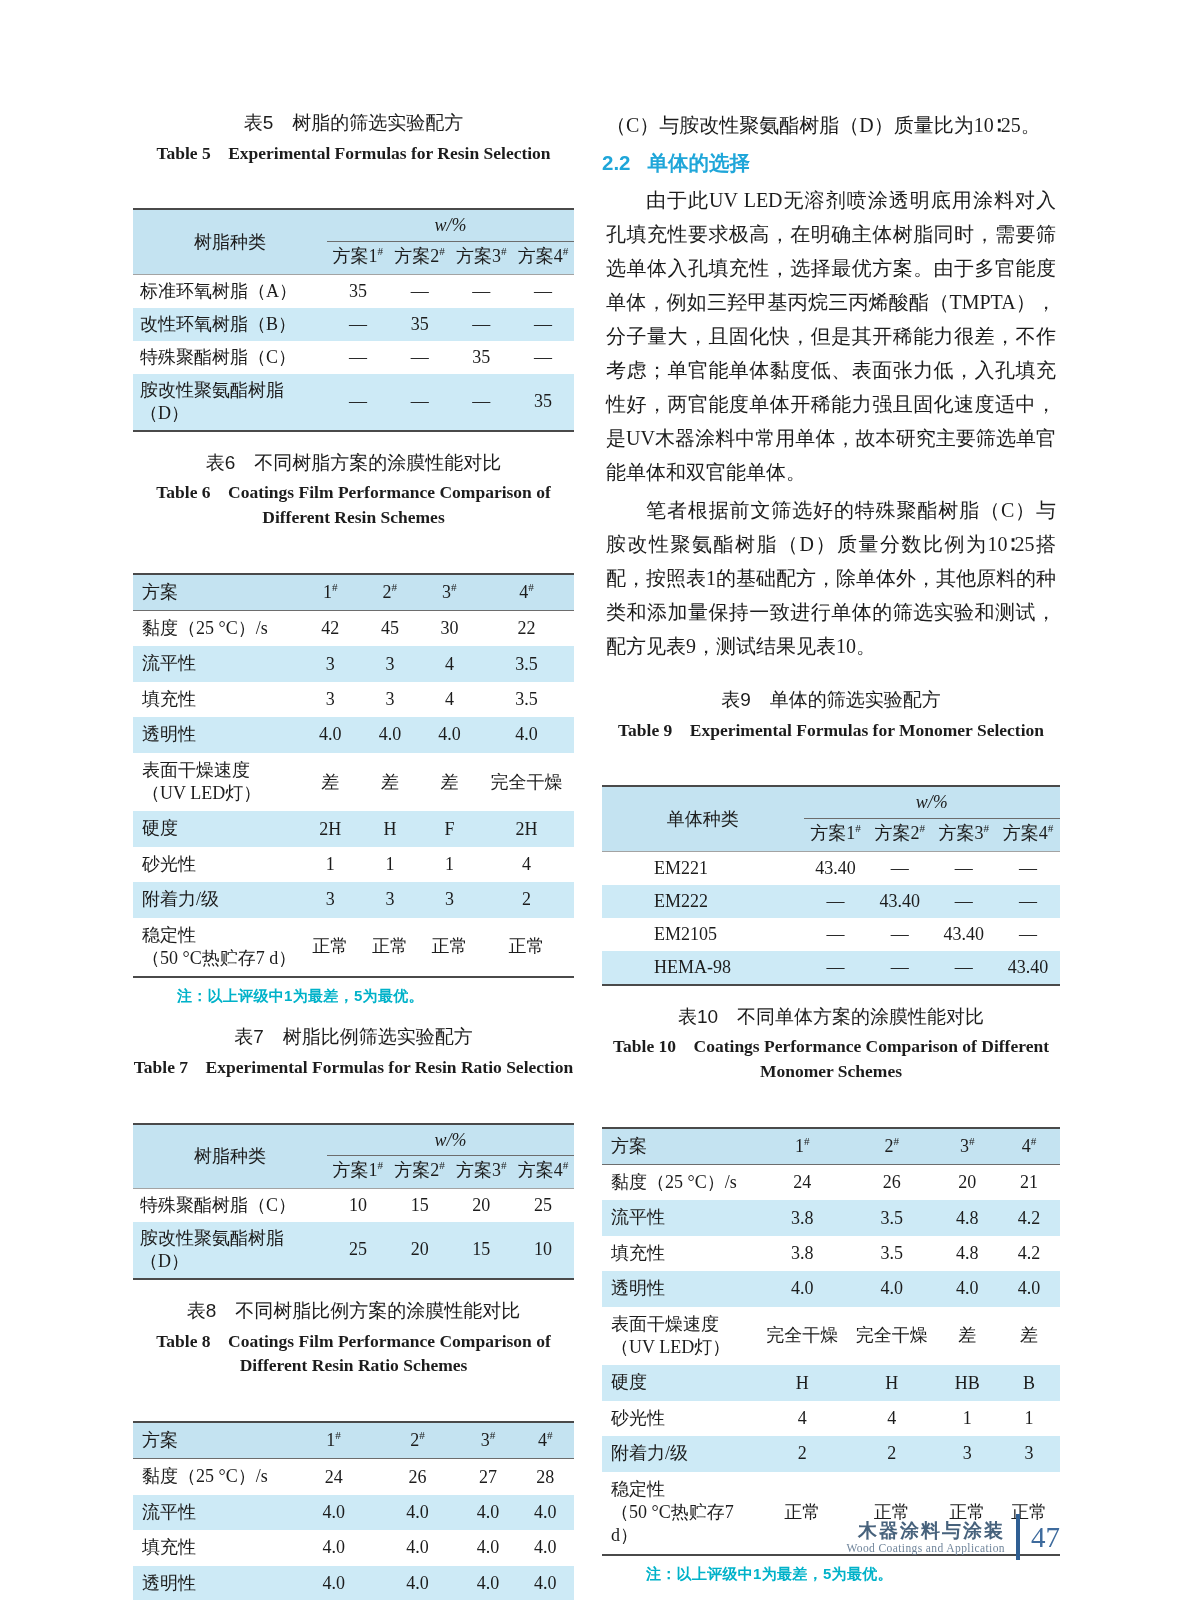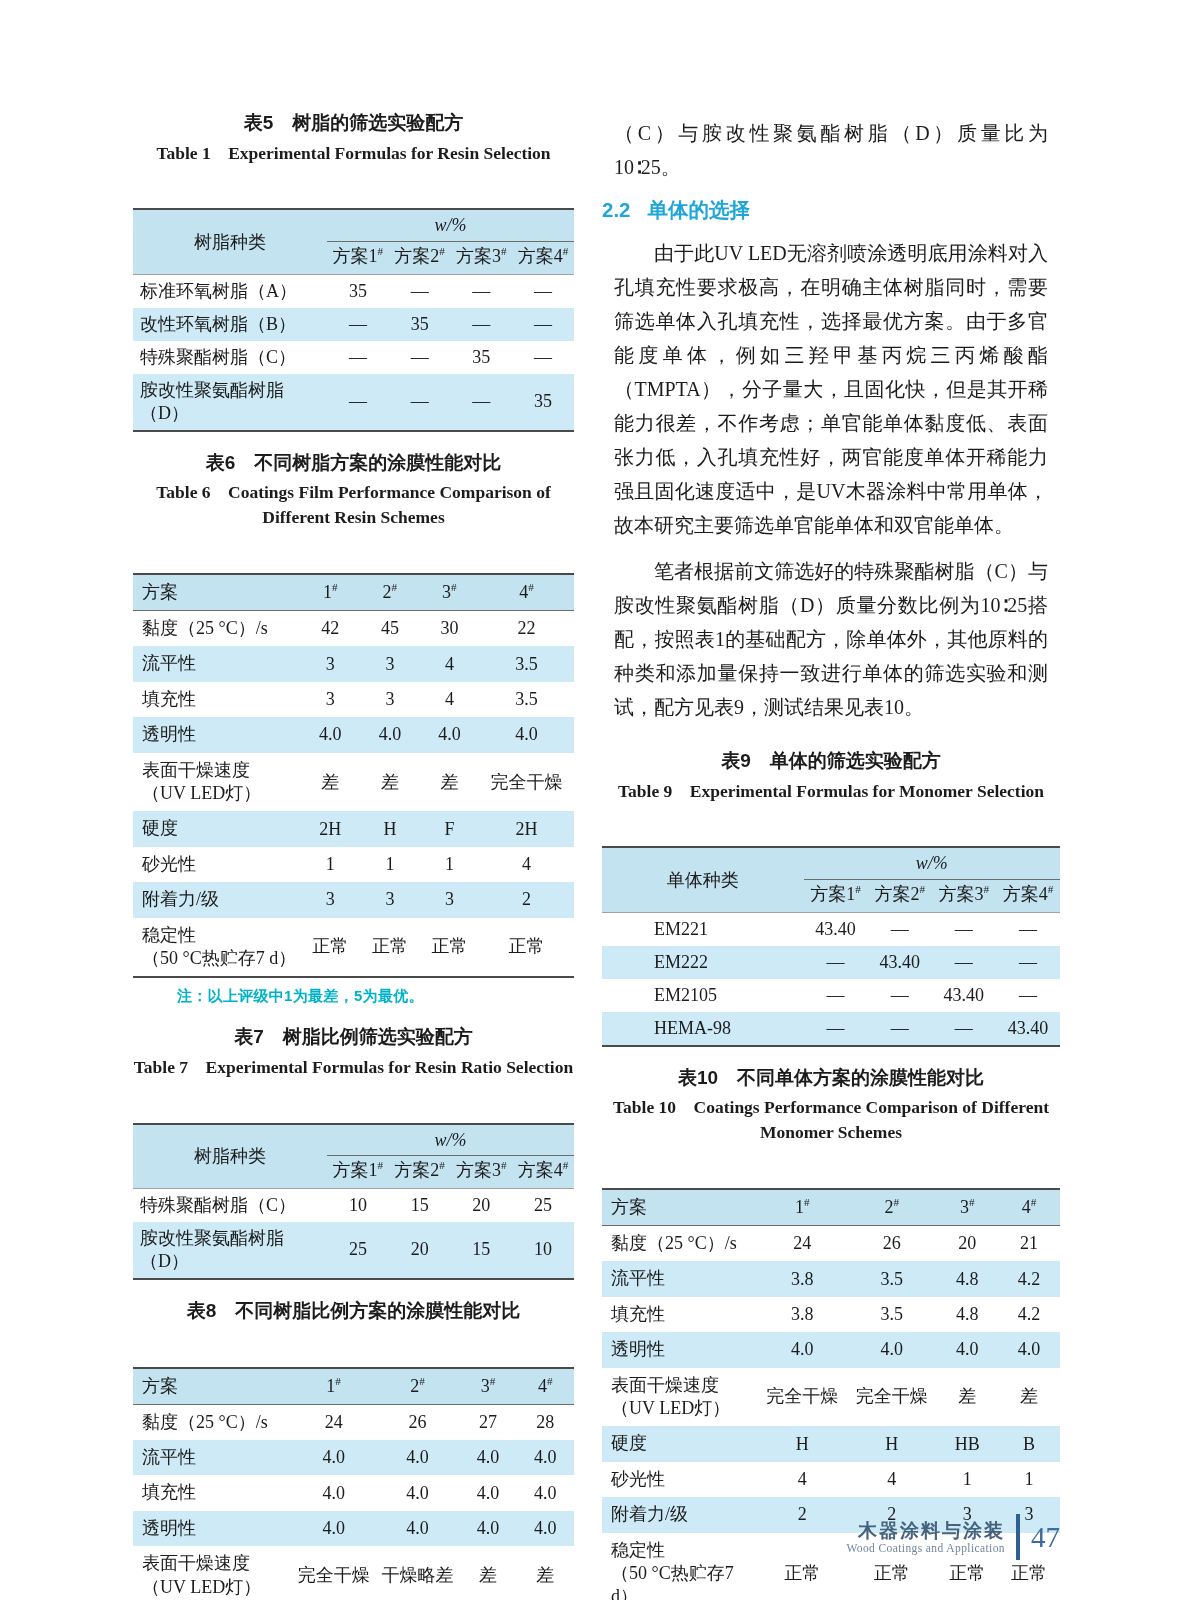--- a/index.html
+++ b/index.html
@@ -23,7 +23,7 @@
   
   .tcap-zh{
     text-align:center; font-family:"Liberation Sans","DejaVu Sans",sans-serif;
-    font-weight:bold; font-size:19px; margin:0 0 5px; line-height:1.35;
+    font-weight:normal; font-size:19px; margin:0 0 5px; line-height:1.35;
   }
   .tcap-en{
     text-align:center; font-family:"Liberation Serif","DejaVu Serif",serif;

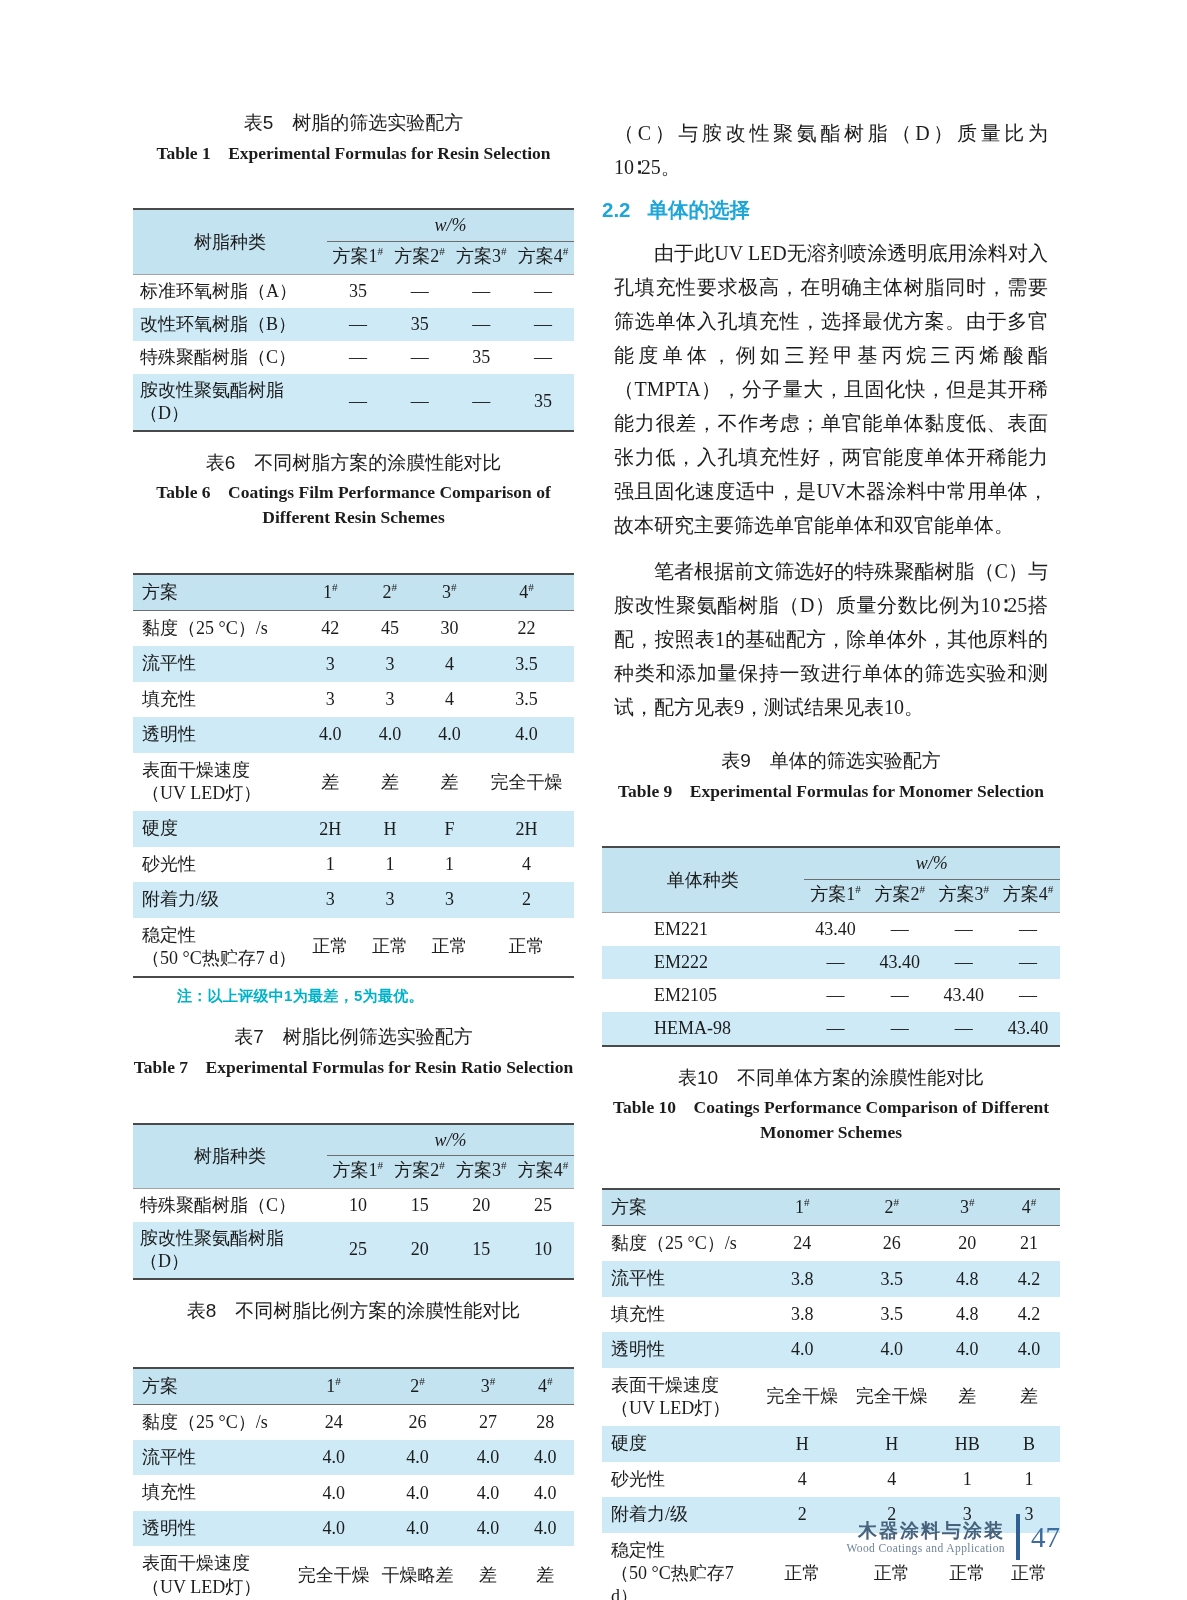--- a/index.html
+++ b/index.html
@@ -64,7 +64,7 @@
     font-weight:bold; font-size:15px; margin:9px 0 0 44px; letter-spacing:.3px;
   }
   
-  .para{font-size:20px; line-height:1.7; text-align:justify; margin:12px;}
+  .para{font-size:20px; line-height:1.7; text-align:justify; margin:4px;}
   .indent{text-indent:2em;}
   .sec{
     display:flex; gap:17px; align-items:center; margin:7px 0 6px;

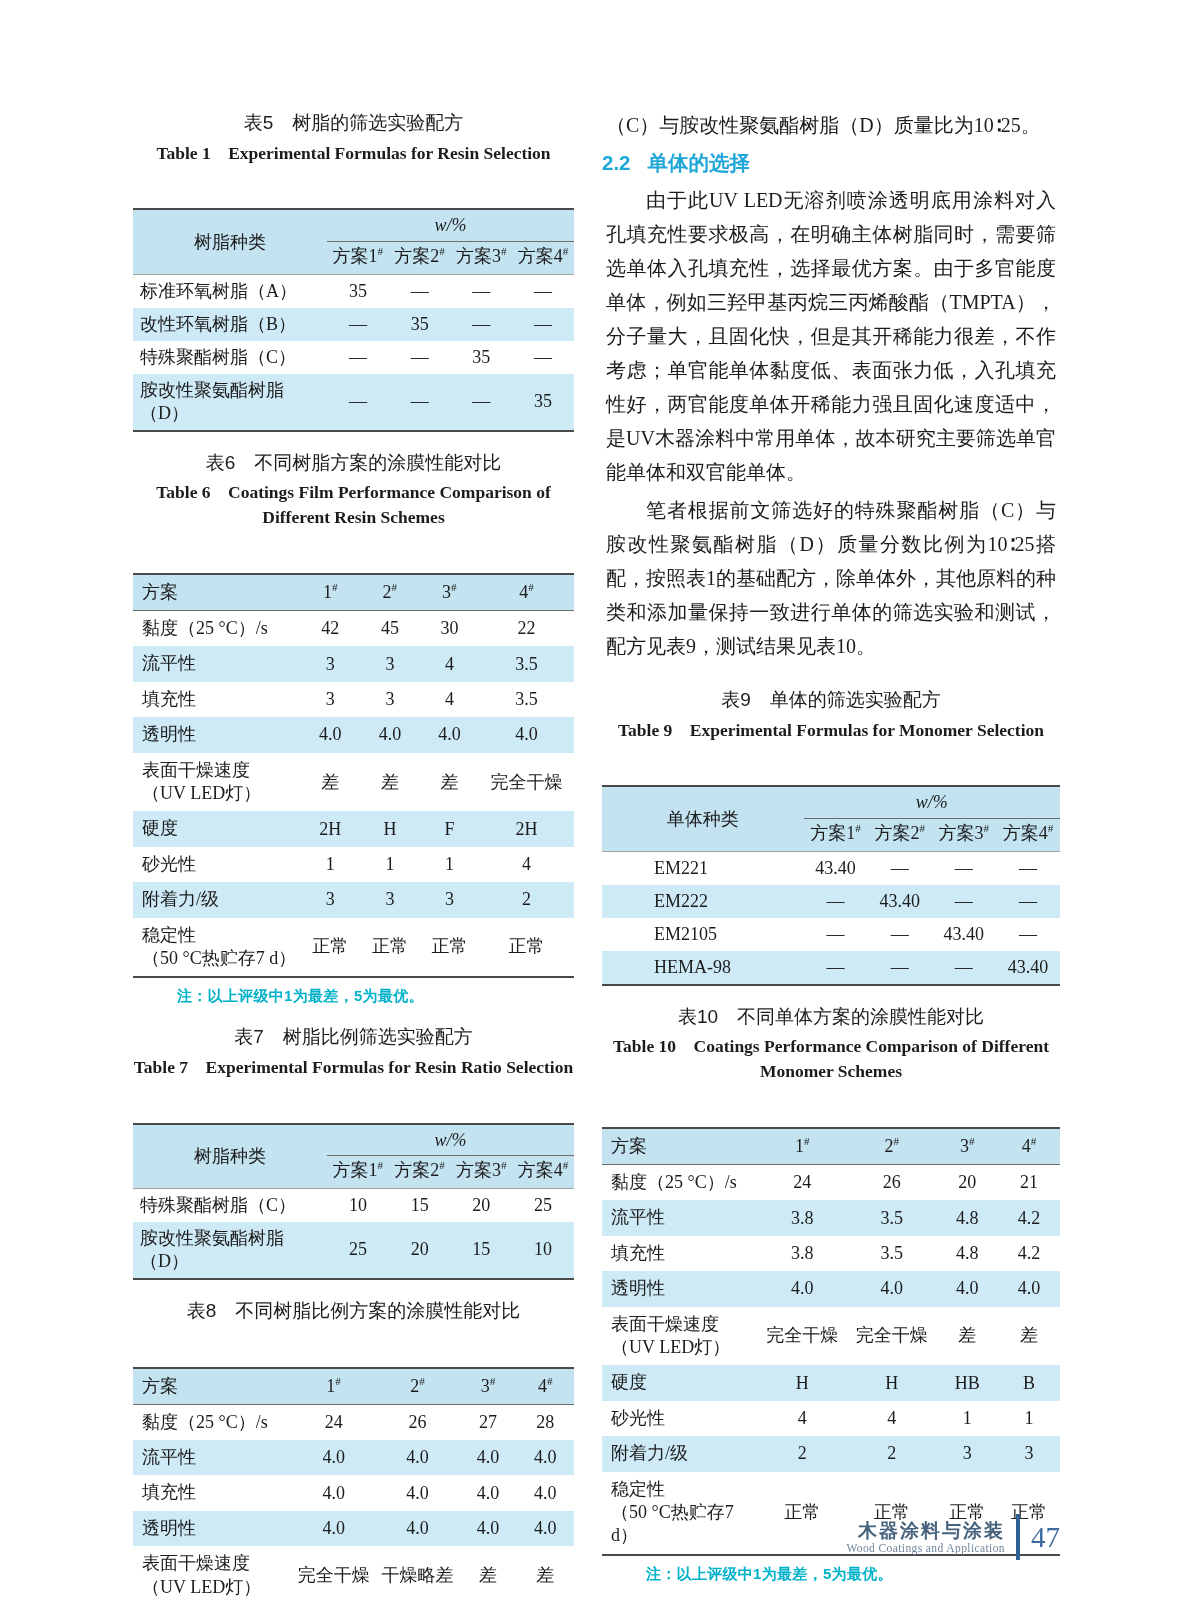--- a/index.html
+++ b/index.html
@@ -92,7 +92,7 @@
       <div class="col-left">
 
         <div class="tcap-zh mt1">表5　树脂的筛选实验配方</div>
-        <div class="tcap-en">Table 1 Experimental Formulas for Resin Selection</div>
+        <div class="tcap-en">Table 5 Experimental Formulas for Resin Selection</div>
         <table class="ftable">
           <thead>
             <tr>

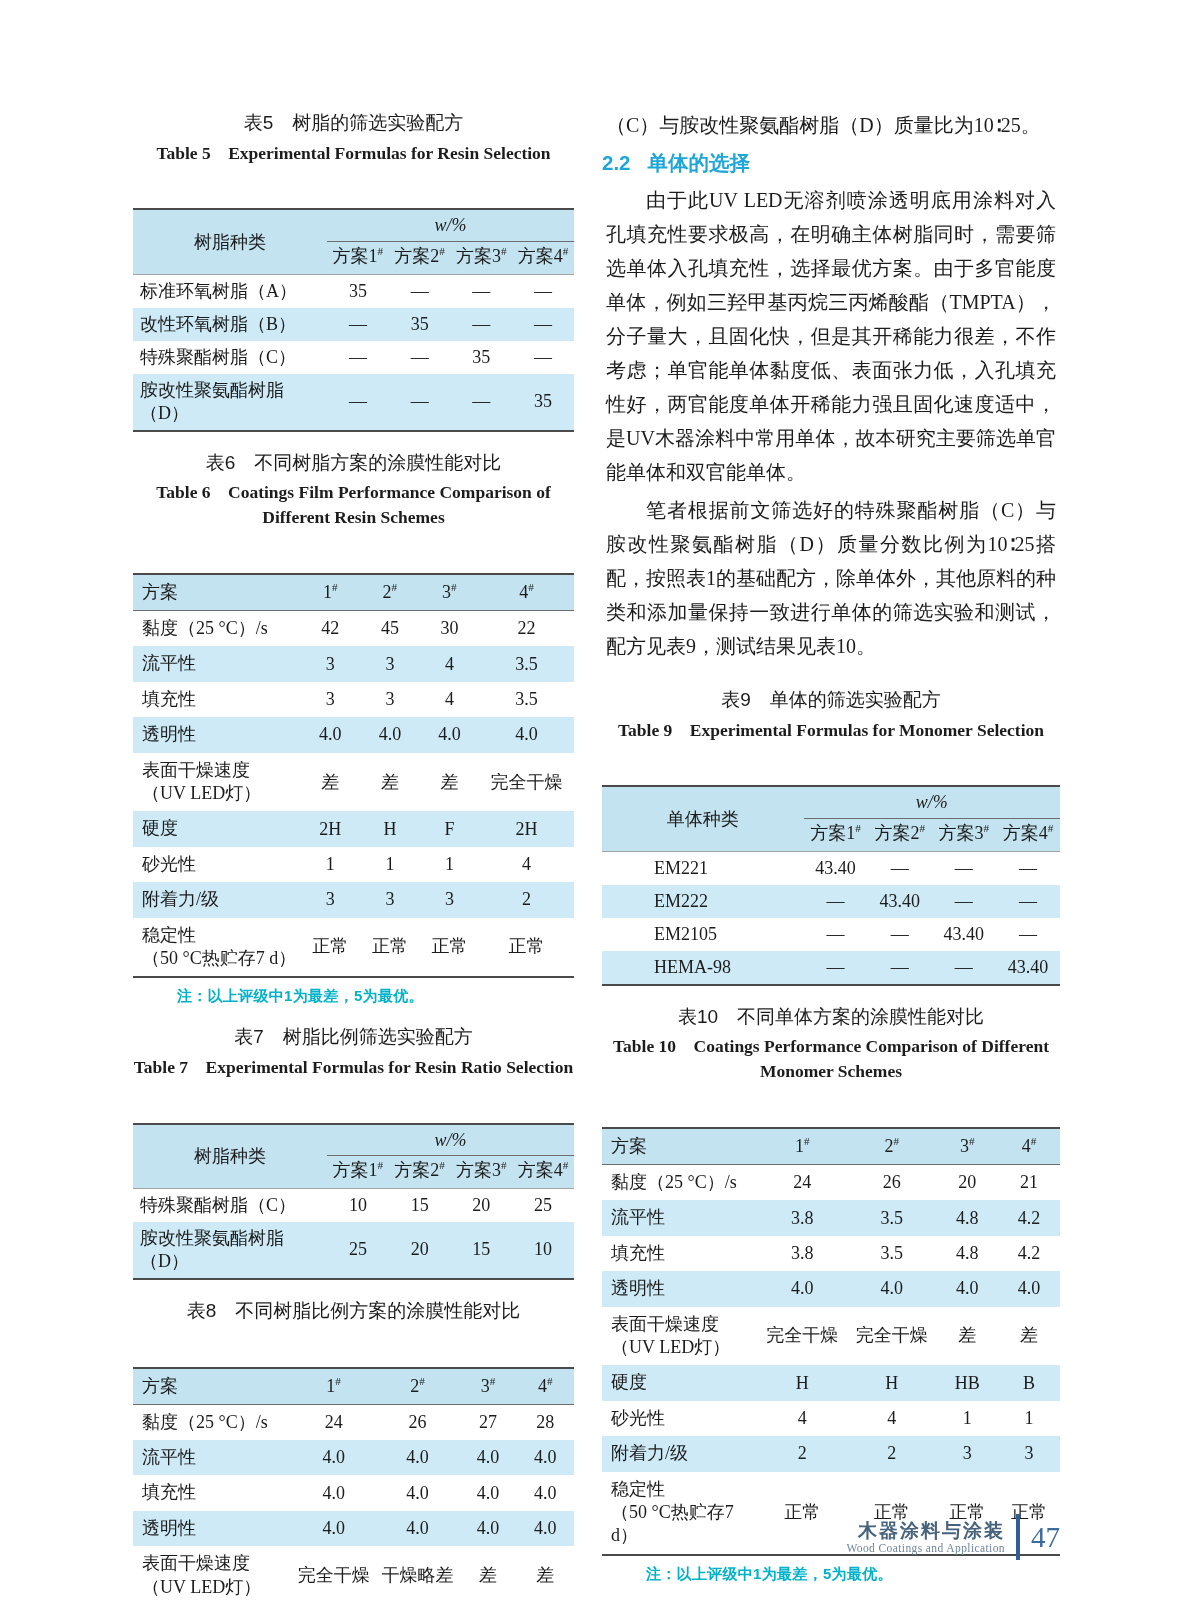--- a/index.html
+++ b/index.html
@@ -261,6 +261,7 @@
         </table>
 
         <div class="tcap-zh mt2">表8　不同树脂比例方案的涂膜性能对比</div>
+        <div class="tcap-en">Table 8 Coatings Film Performance Comparison of Different Resin Ratio Schemes</div>
         <table class="ptable">
           <colgroup>
               <col class="w8-lbl">

